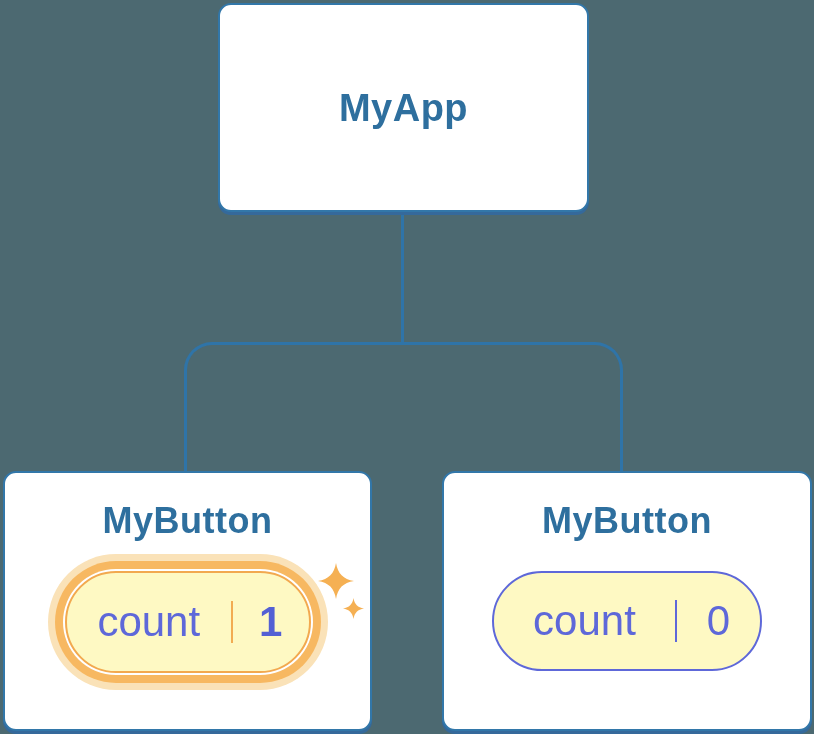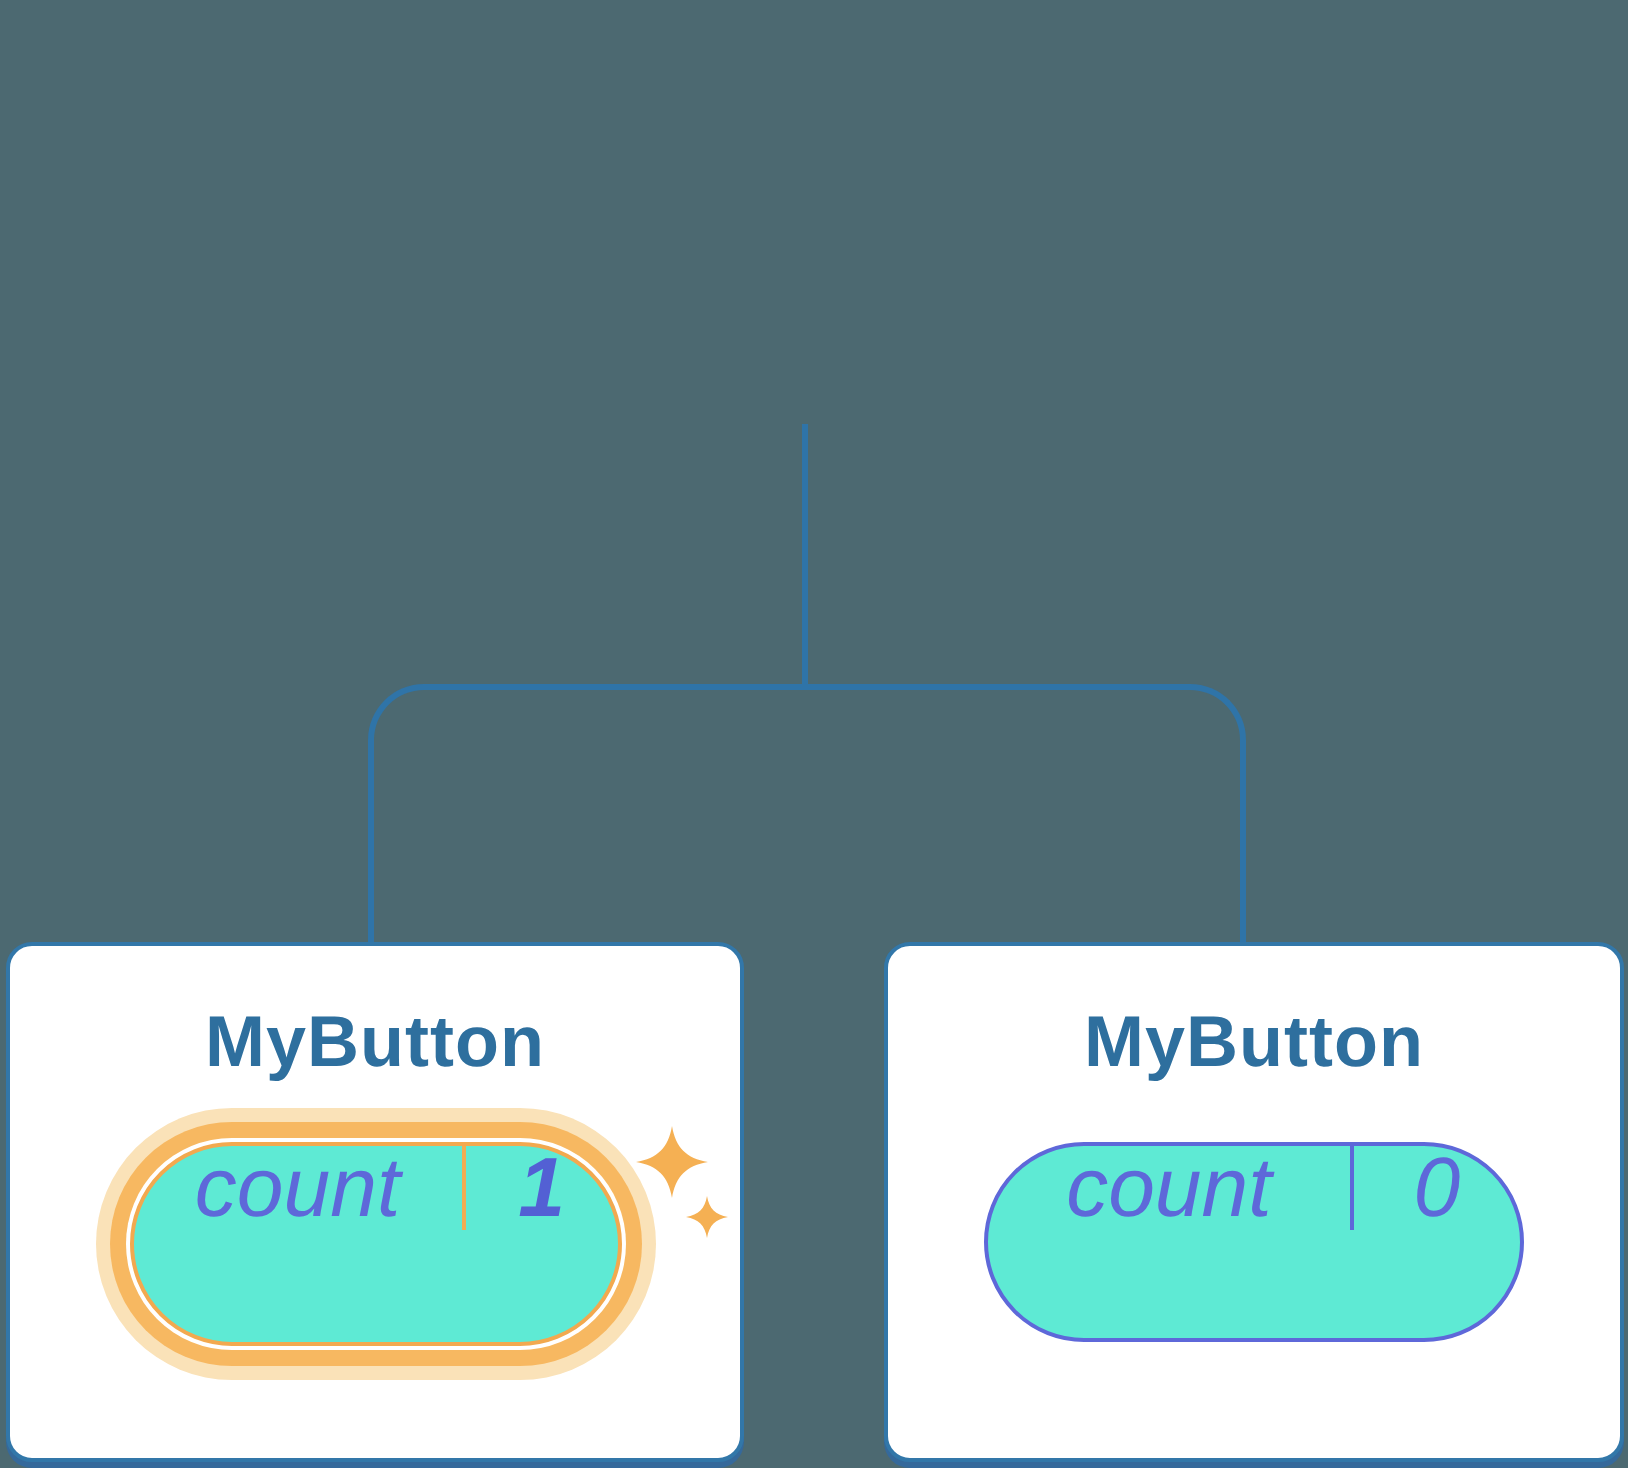--- a/index.html
+++ b/index.html
@@ -128,6 +128,9 @@
   <div class="stem stem-root"></div>
   <div class="branch"></div>
 
+  <div class="card card-root">
+    <div class="card-title">MyApp</div>
+  </div>
 
   <div class="card card-child-left">
     <div class="card-title">MyButton</div>

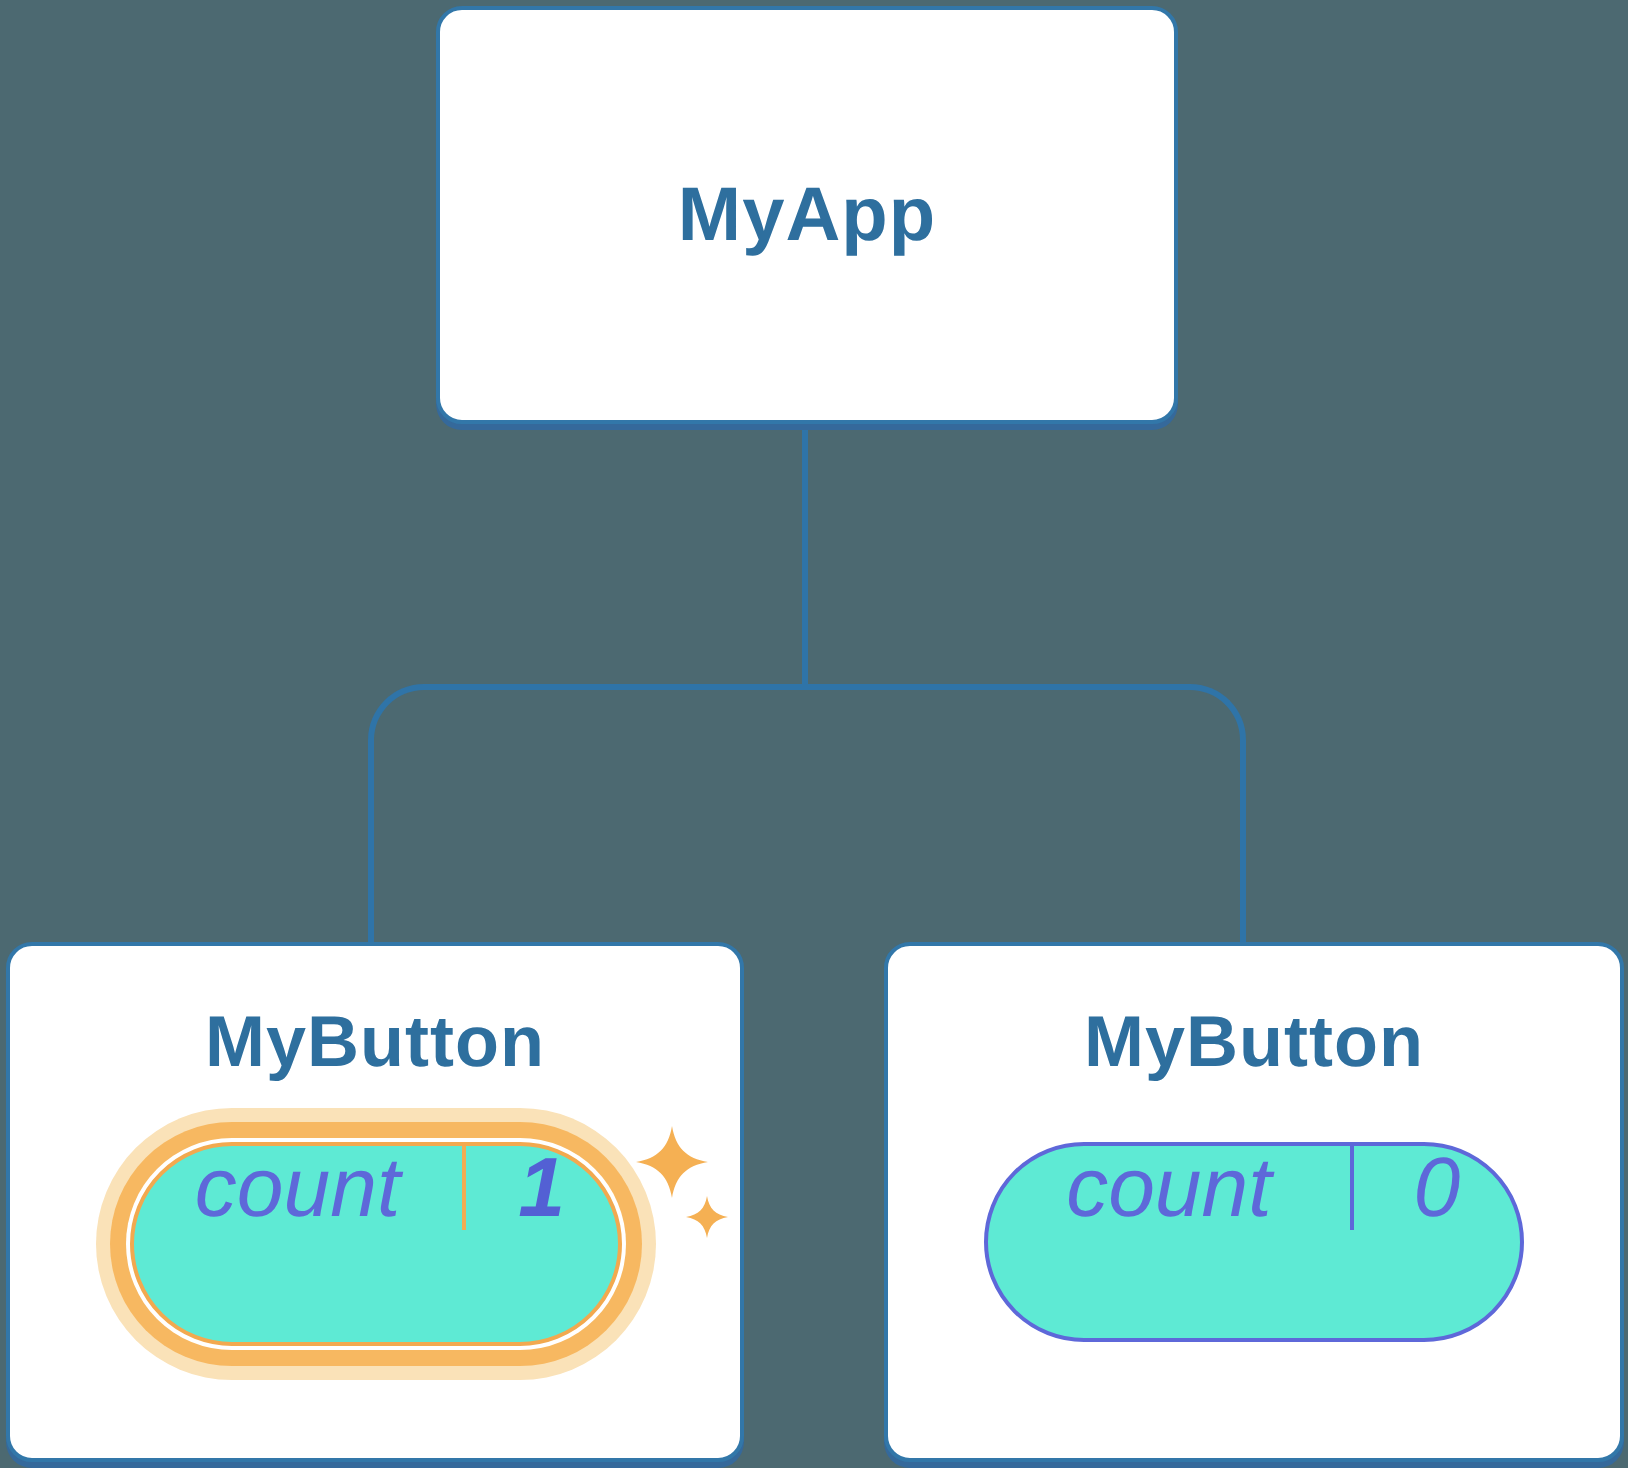--- a/index.html
+++ b/index.html
@@ -74,11 +74,10 @@
   }
   .pill {
     display: flex;
-    align-items: flex-start;
-    background: #5eead4;
+    align-items: center;
+    background: #fef9c3;
     box-sizing: border-box;
     border-radius: 52px;
-    font-style: italic;
   }
   .pill-plain {
     width: 270px; height: 100px;

